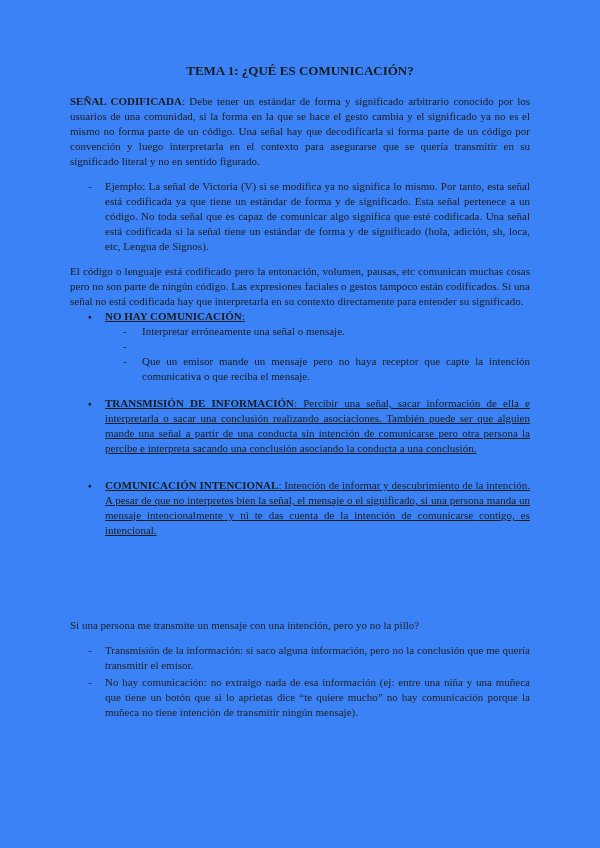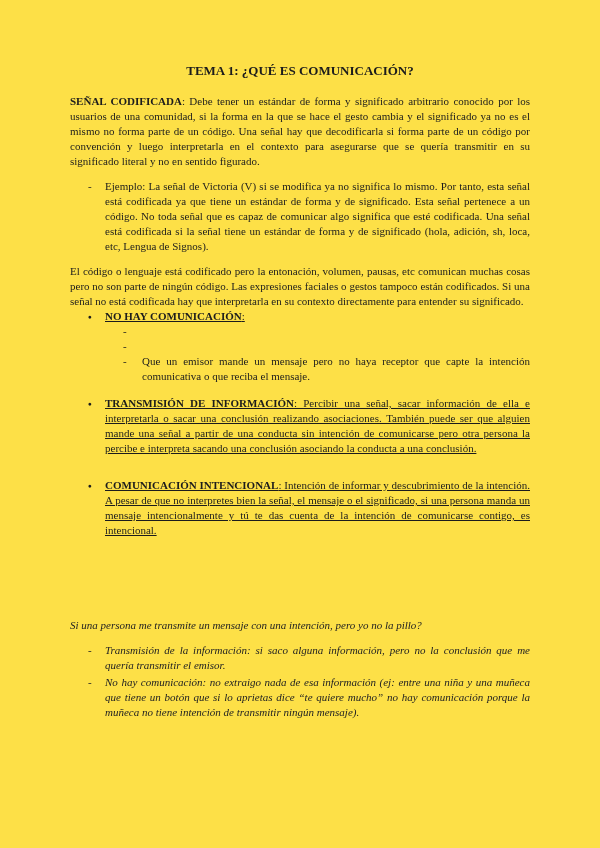--- a/index.html
+++ b/index.html
@@ -8,7 +8,7 @@
     width: 600px;
     height: 848px;
     margin: 0 auto;
-    background: #fde047;
+    background: #3b82f6;
     padding: 62px 70px 0 70px;
     font-family: "Liberation Serif", serif;
     font-size: 11px;

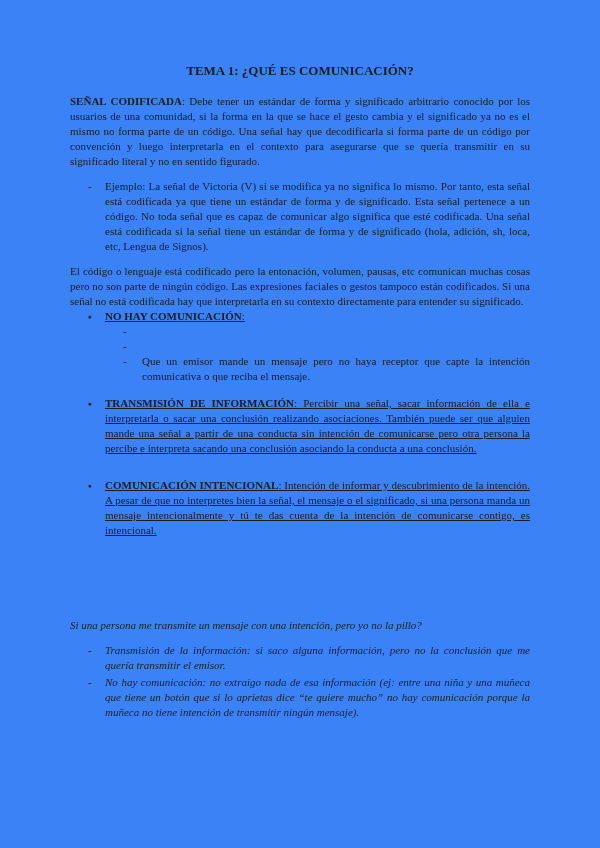--- a/index.html
+++ b/index.html
@@ -93,6 +93,7 @@
     </div>
     <div class="dash-item indent2">
       <span class="marker">-</span>
+      <span class="text">Interpretar erróneamente una señal o mensaje.</span>
     </div>
     <div class="dash-item indent2">
       <span class="marker">-</span>

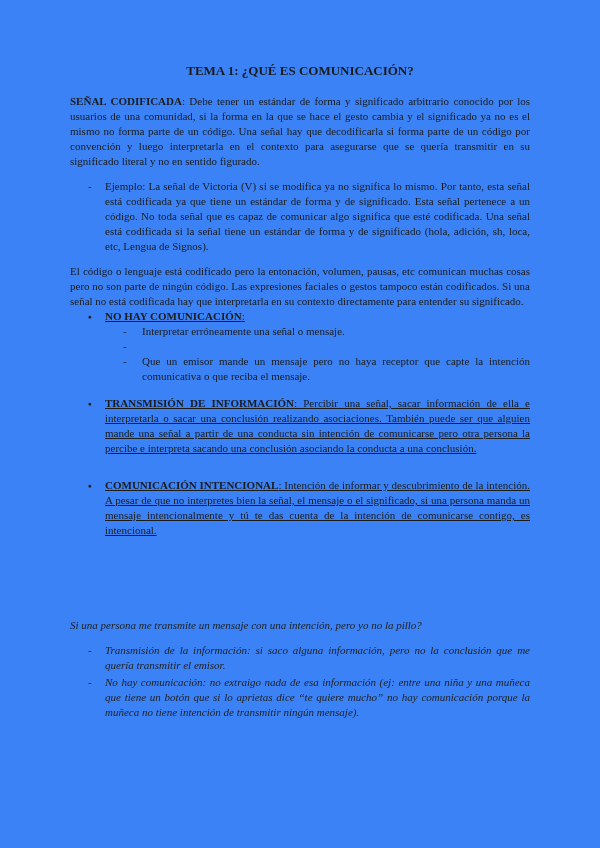--- a/index.html
+++ b/index.html
@@ -62,7 +62,7 @@
     text-align: justify;
     text-decoration: underline;
   }
-  .italic-block { font-style: italic; color: #222; }
+  .italic-block { color: #222; }
   .question {
     margin-top: 80px;
     margin-bottom: 10px;

